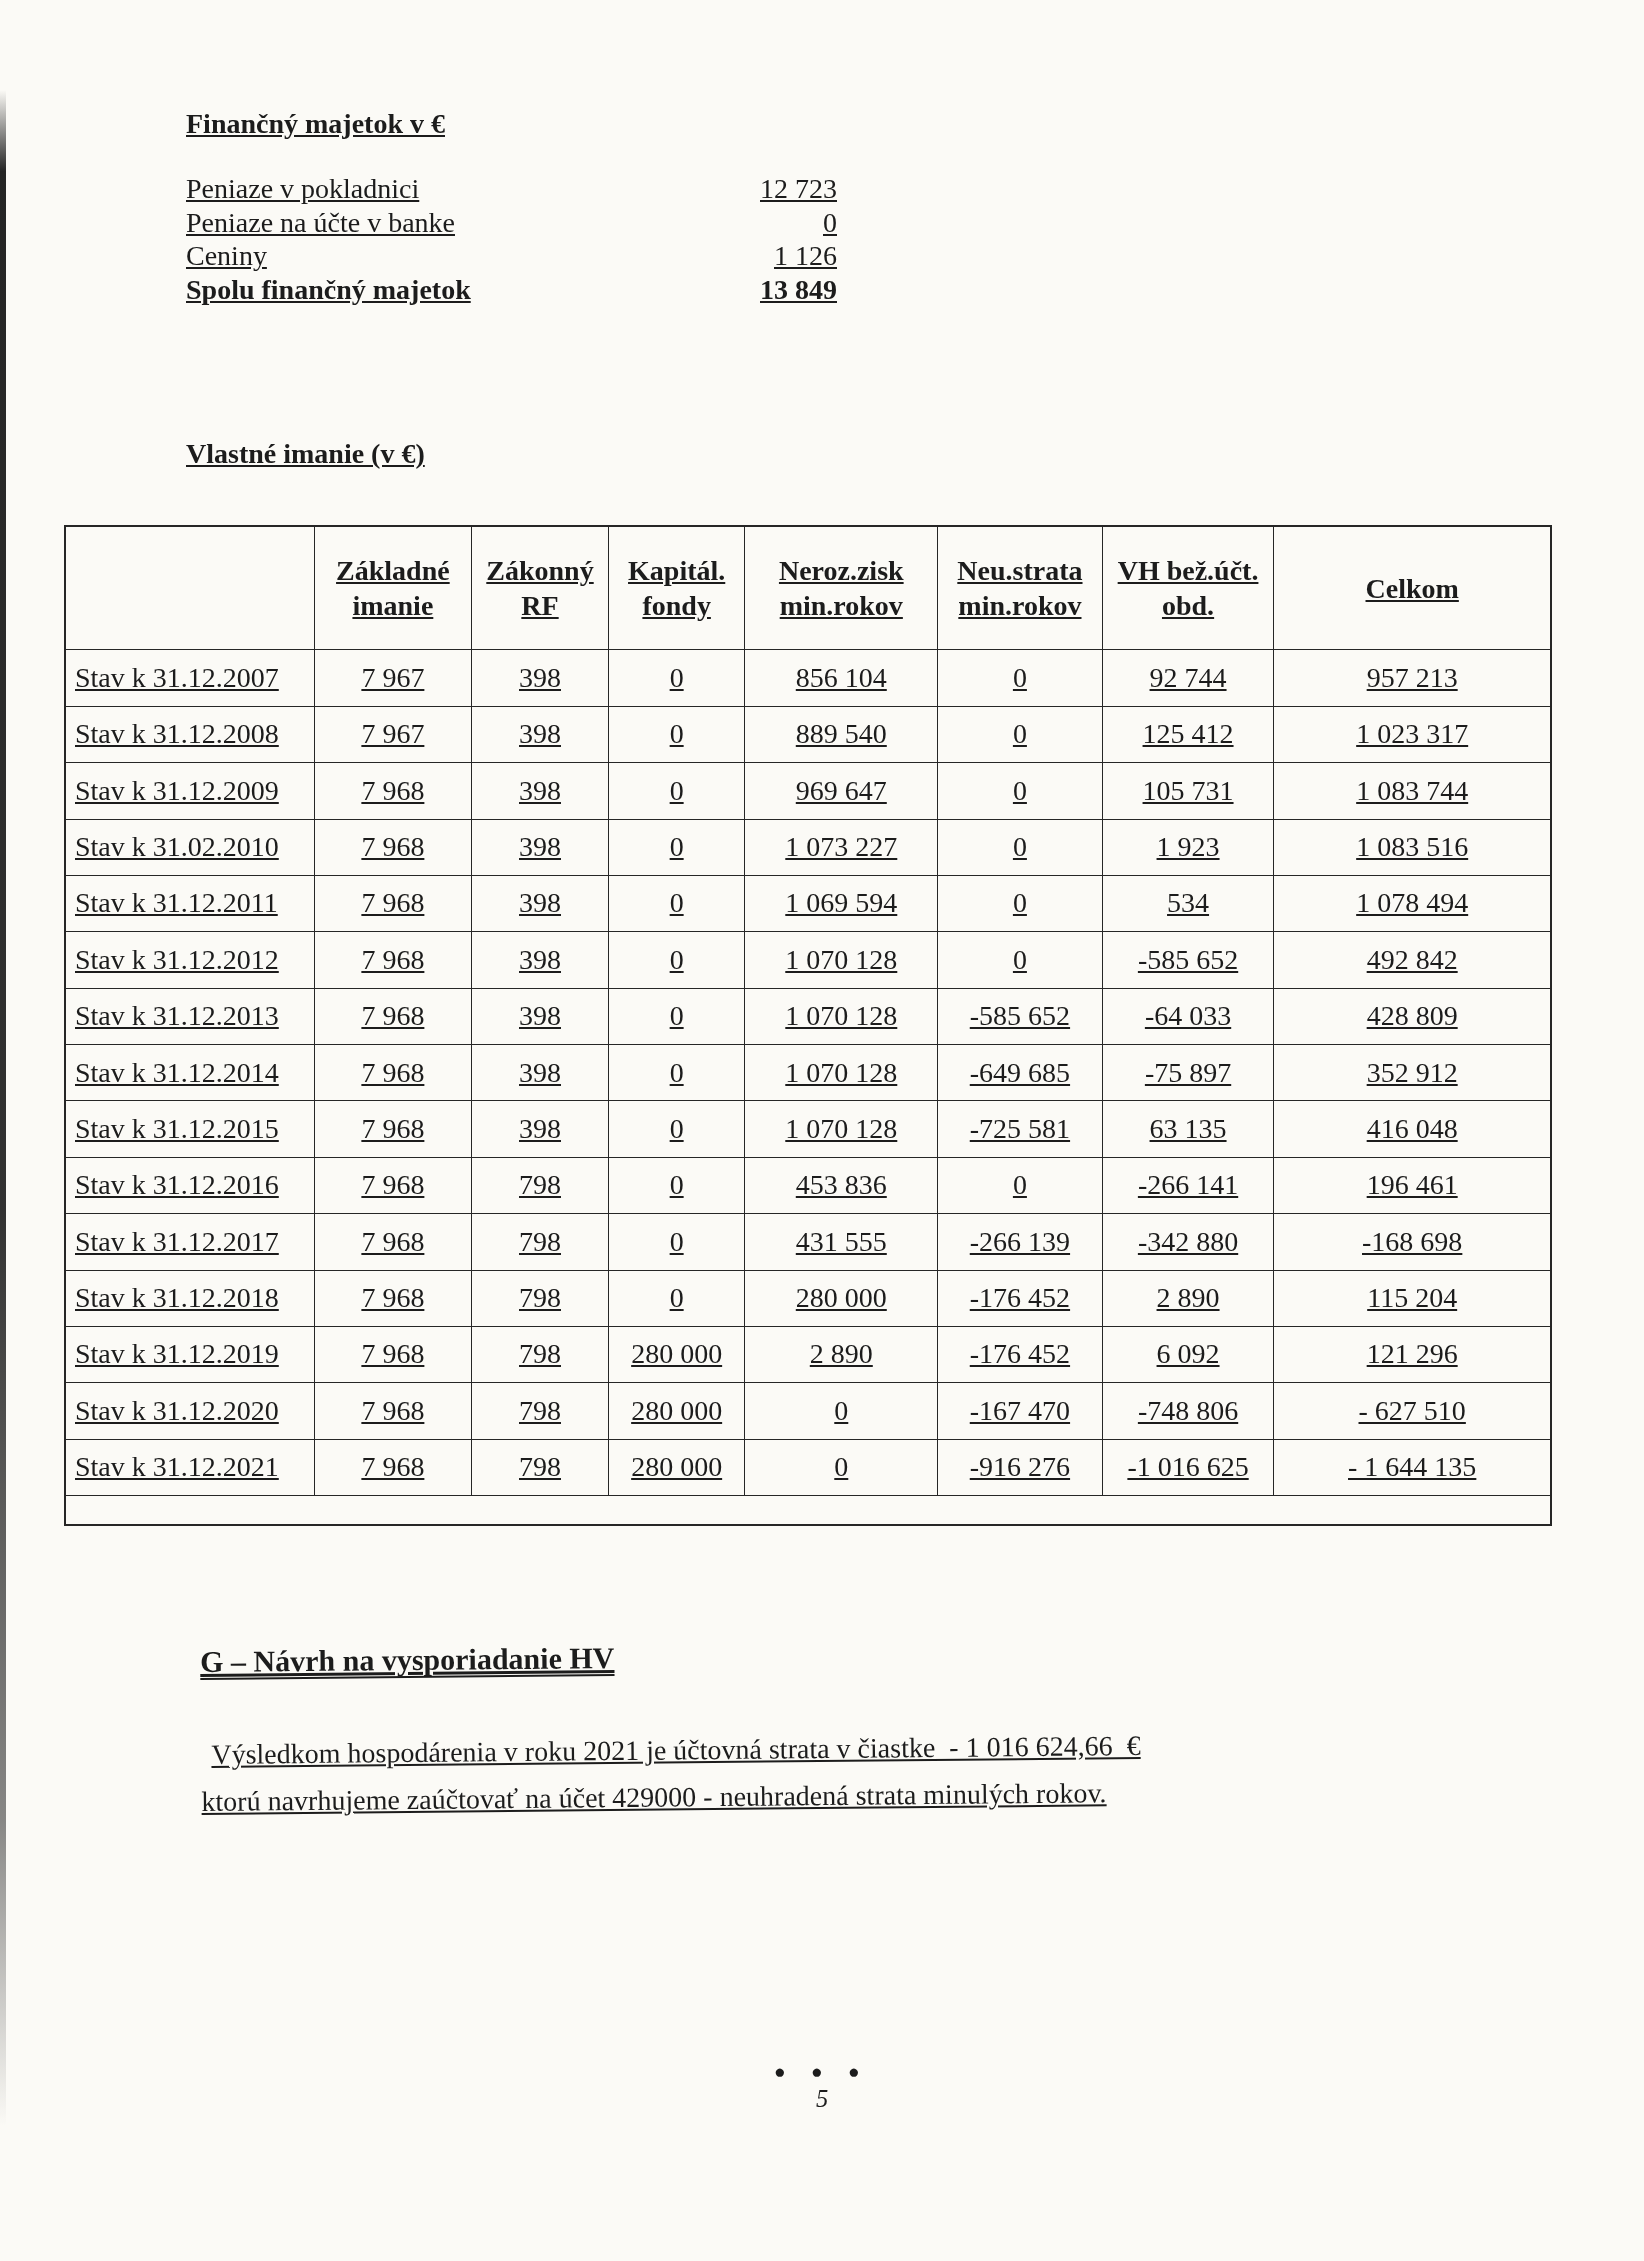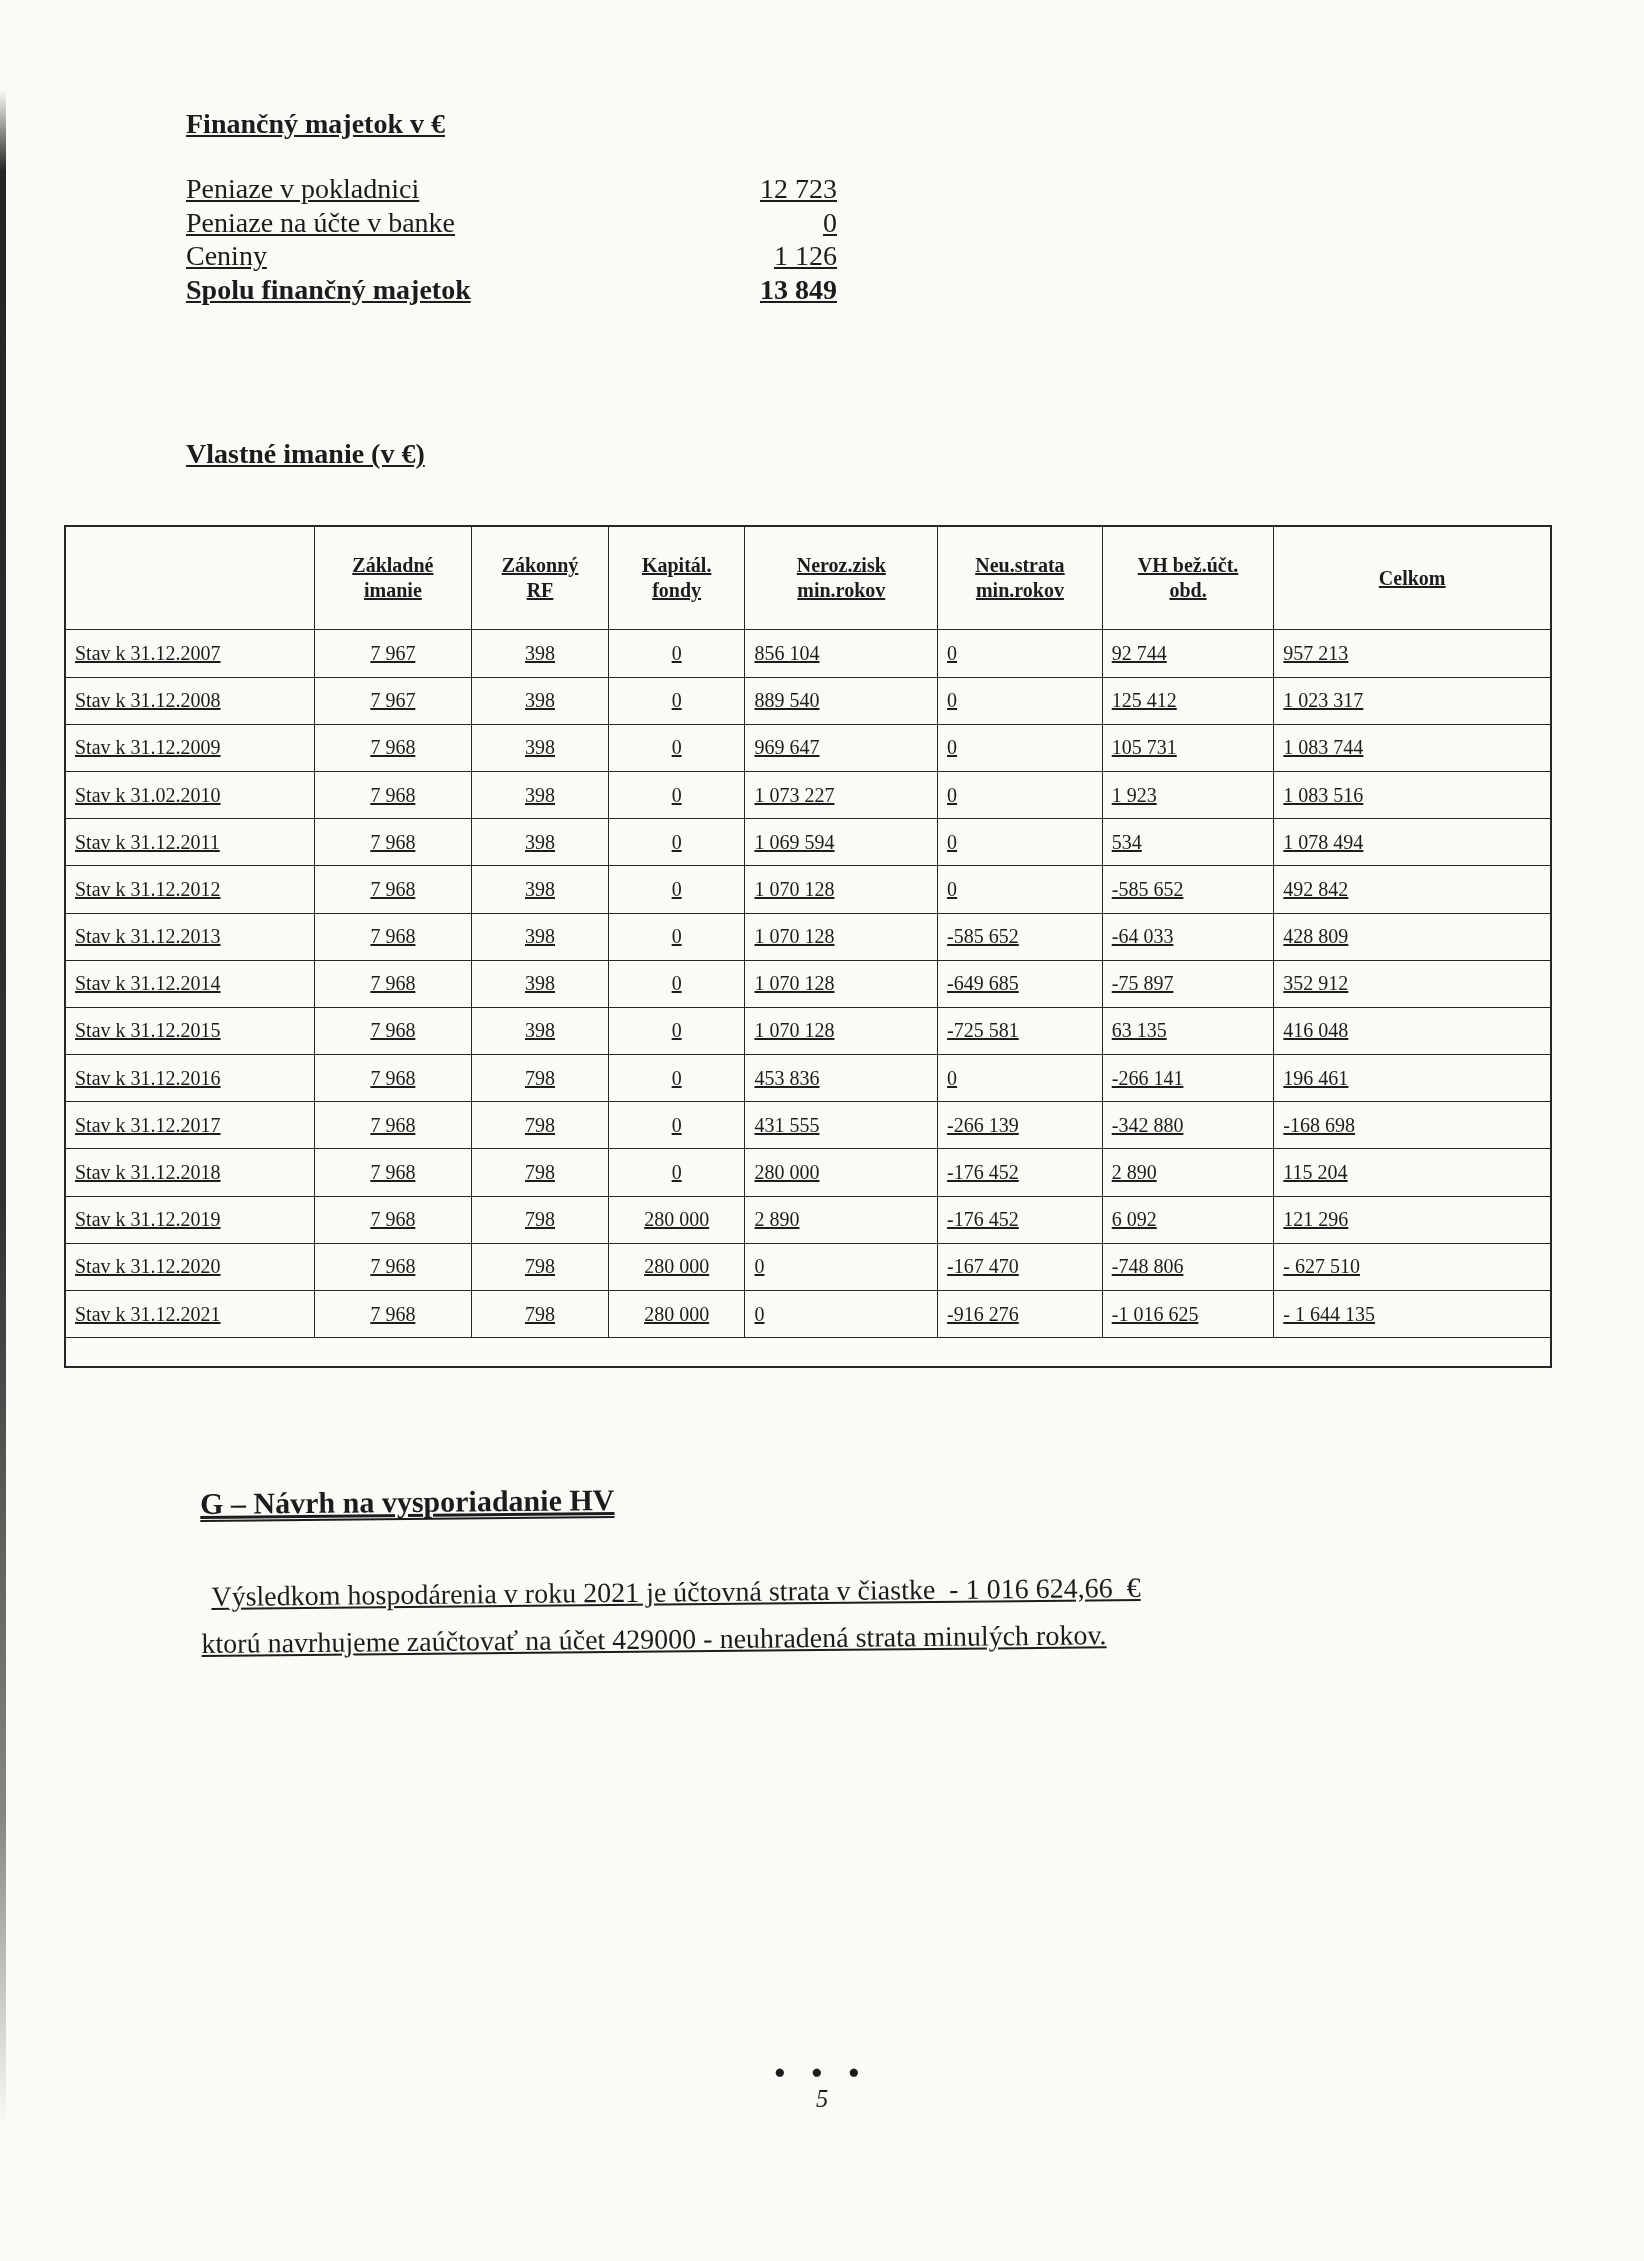--- a/index.html
+++ b/index.html
@@ -41,7 +41,7 @@
     border-collapse:collapse;
     table-layout:fixed;
     border:2.6px solid #262626;
-    font-size:20px;
+    font-size:28px;
   }
   table.equity th, table.equity td{
     border:1.3px solid #262626;

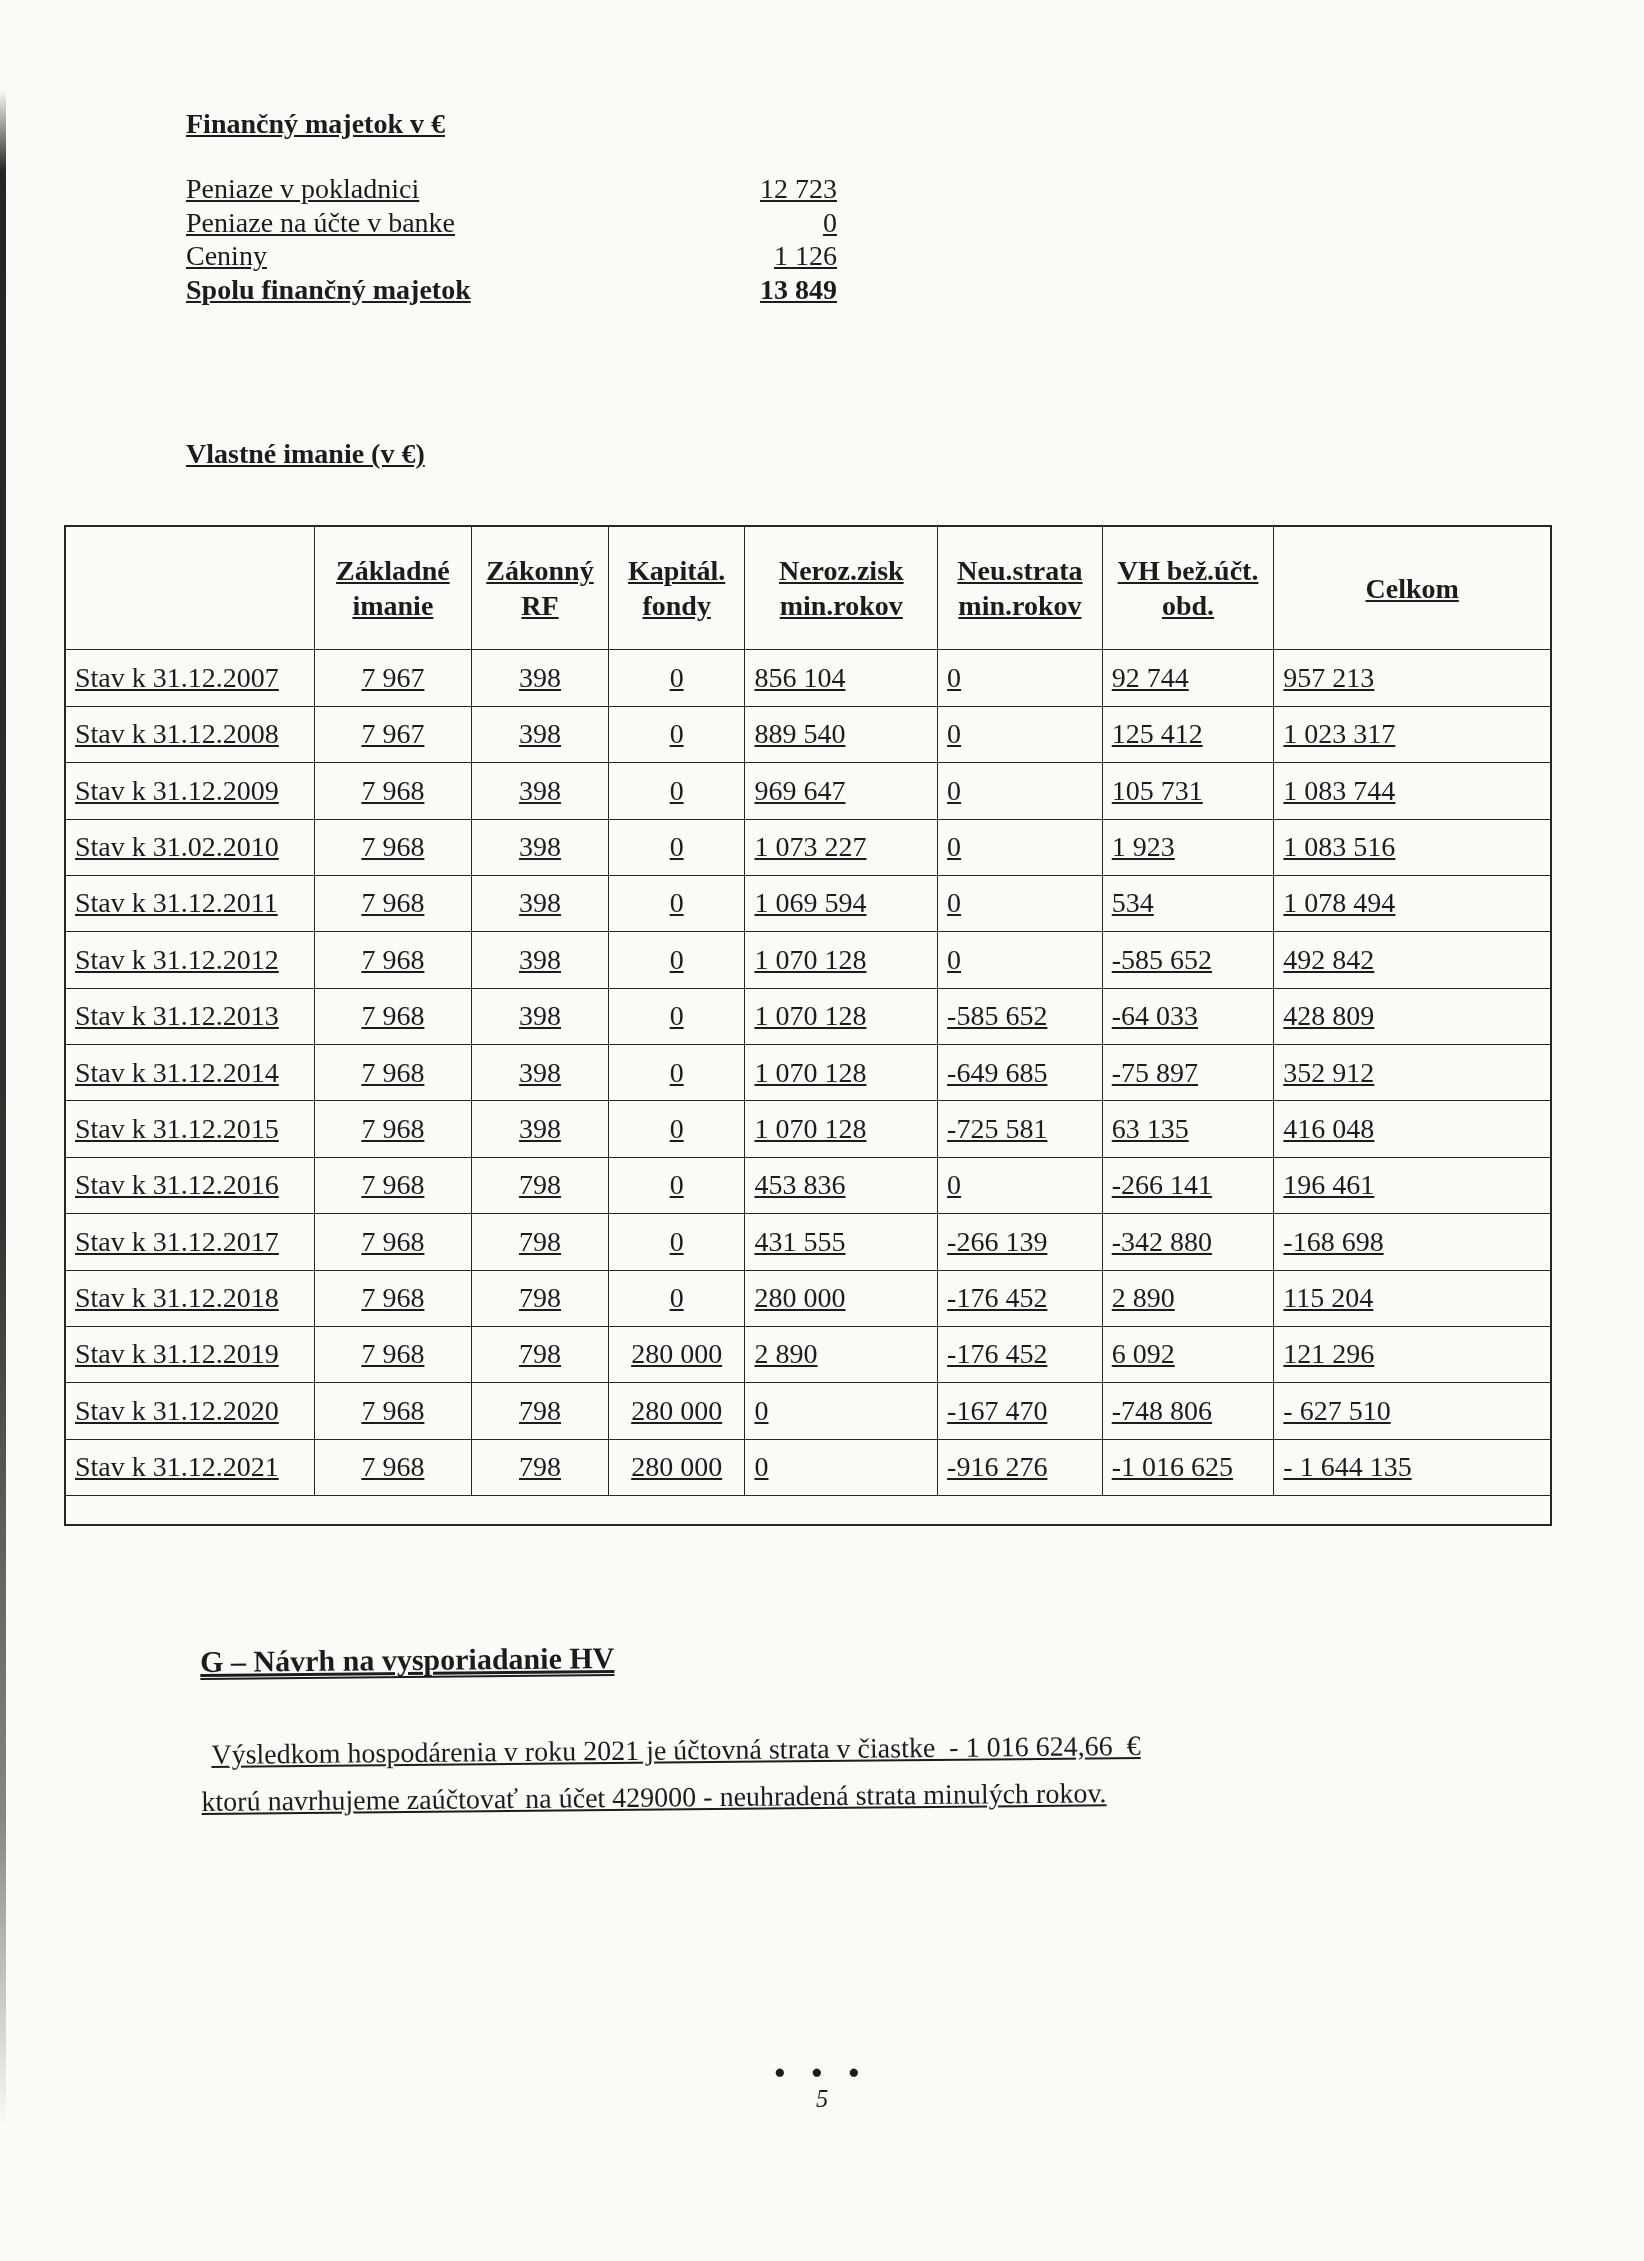--- a/index.html
+++ b/index.html
@@ -57,7 +57,7 @@
   table.equity td{padding:11.6px 9px;line-height:1.15;}
   td.c0{text-align:left;padding-left:13px;}
   td.c1,td.c2,td.c3{text-align:center;}
-  td.c4,td.c5,td.c6,td.c7{text-align:left;padding-right:10.3px;}
+  td.c4,td.c5,td.c6,td.c7{text-align:center;padding-right:10.3px;}
   .c0{width:17%;} .c1{width:10.5%;} .c2{width:9%;} .c3{width:9%;}
   .c4{width:13%;} .c5{width:11%;} .c6{width:11.5%;} .c7{width:19%;}
   tr.spacer td{border:0;height:28px;padding:0;}

